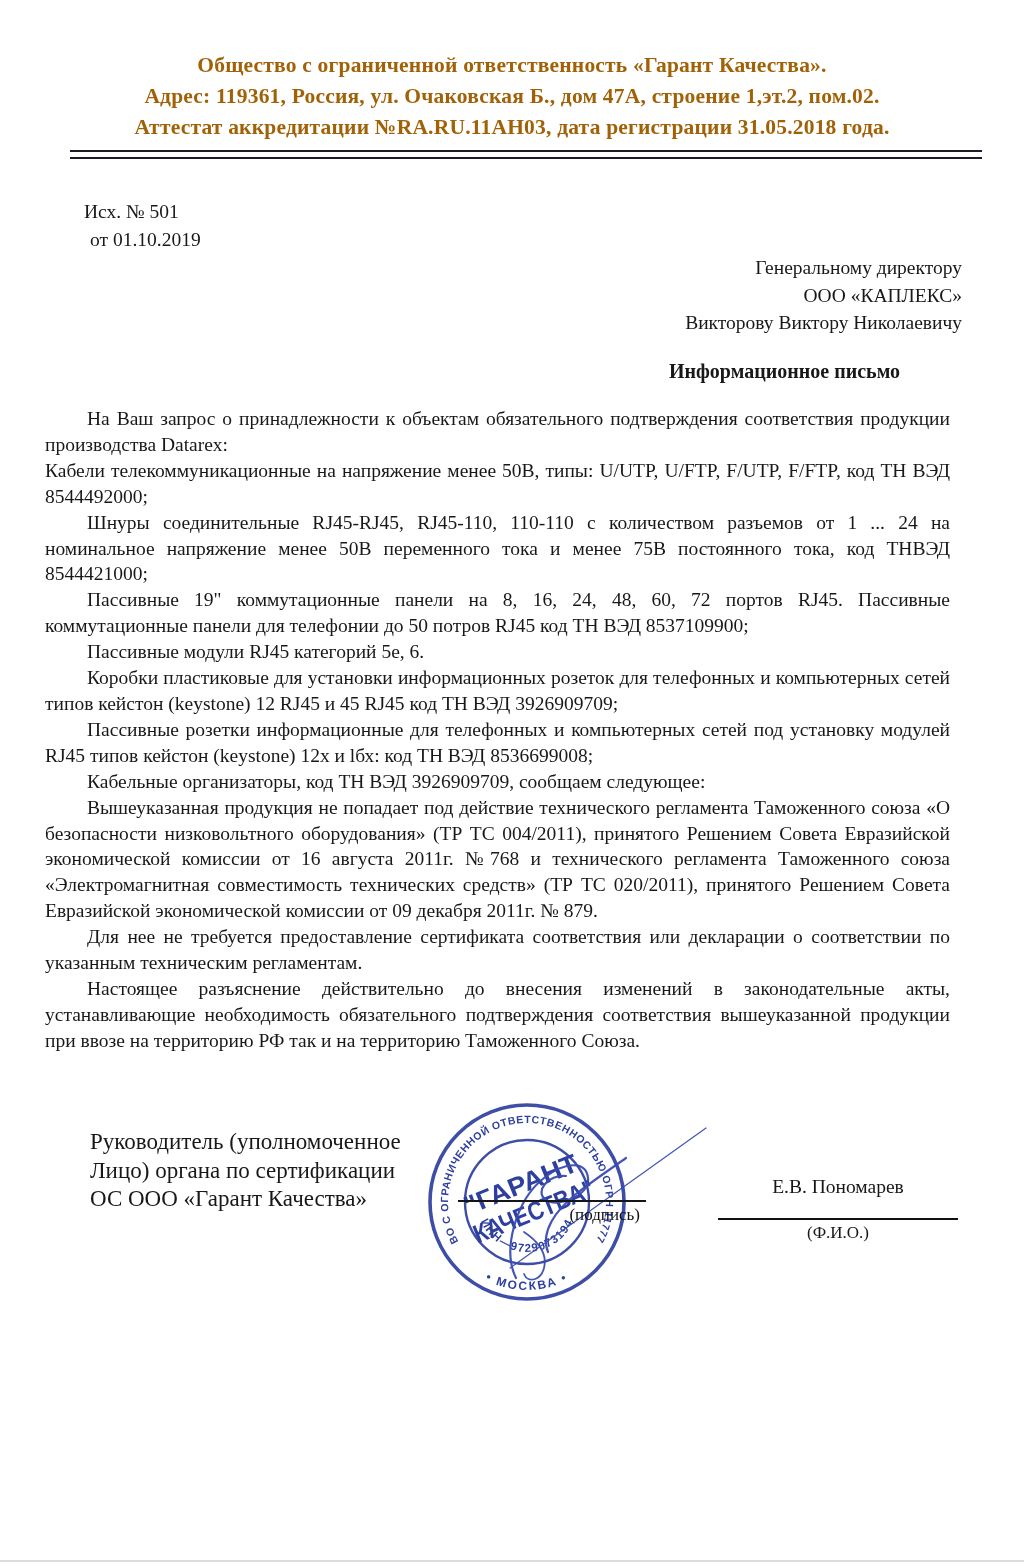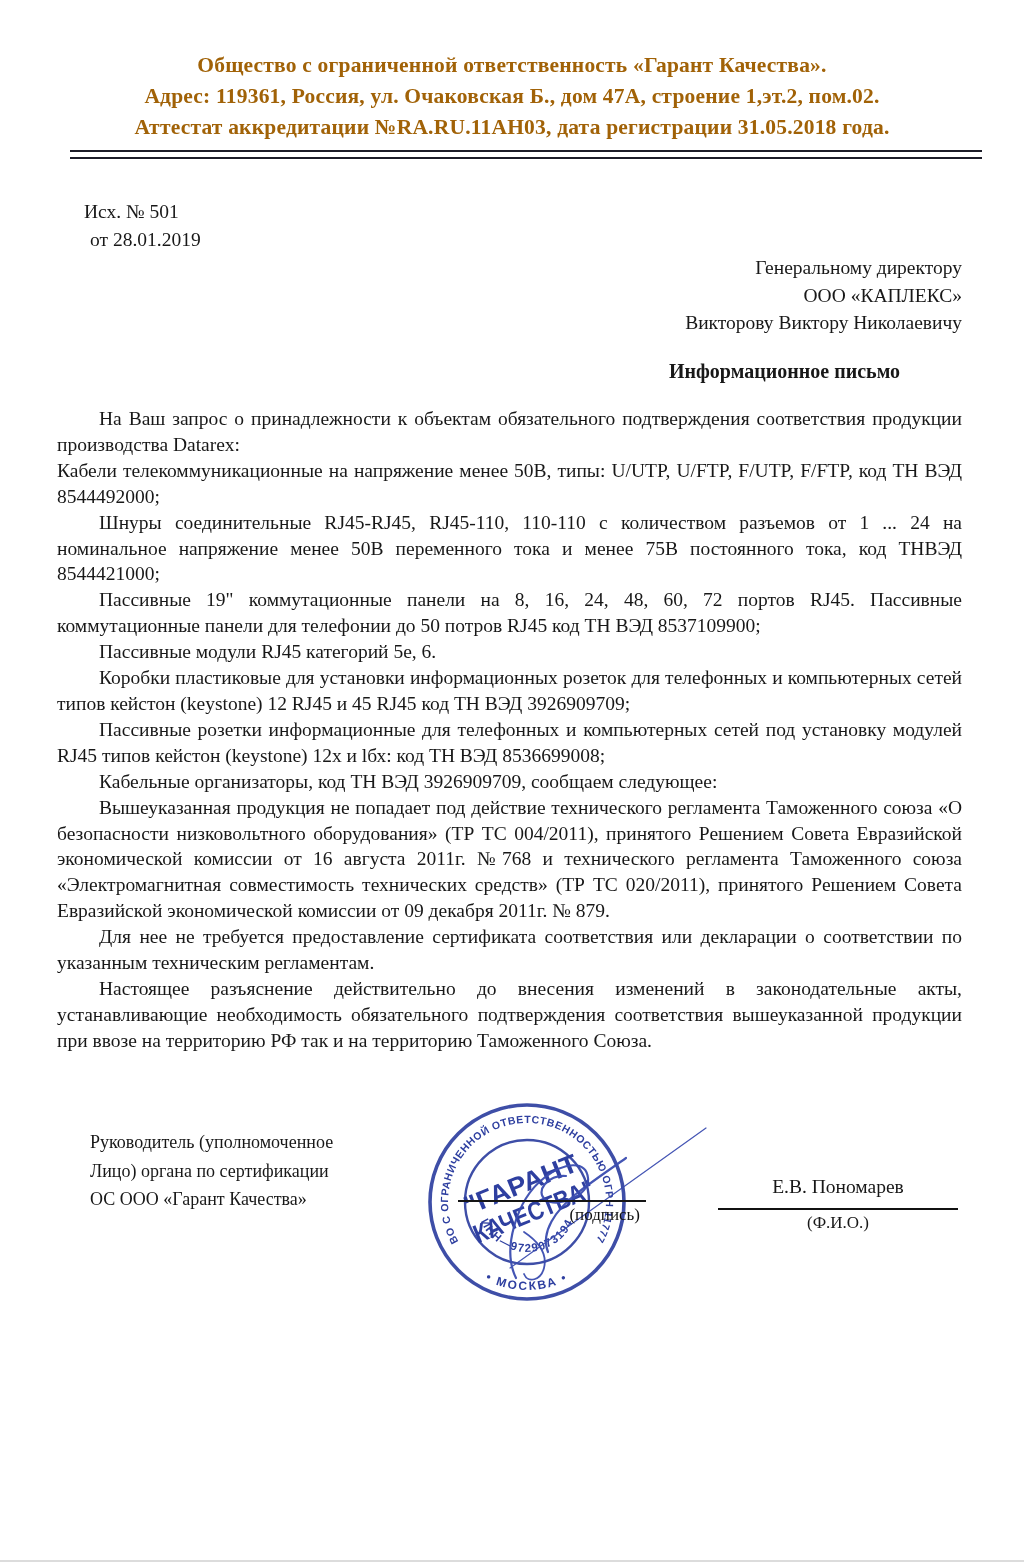--- a/index.html
+++ b/index.html
@@ -64,7 +64,7 @@
 
   <div class="ref">
     <div class="l1">Исх. № 501</div>
-    <div class="l2">от 28.01.2019</div>
+    <div class="l2">от 01.10.2019</div>
   </div>
 
   <div class="addr">

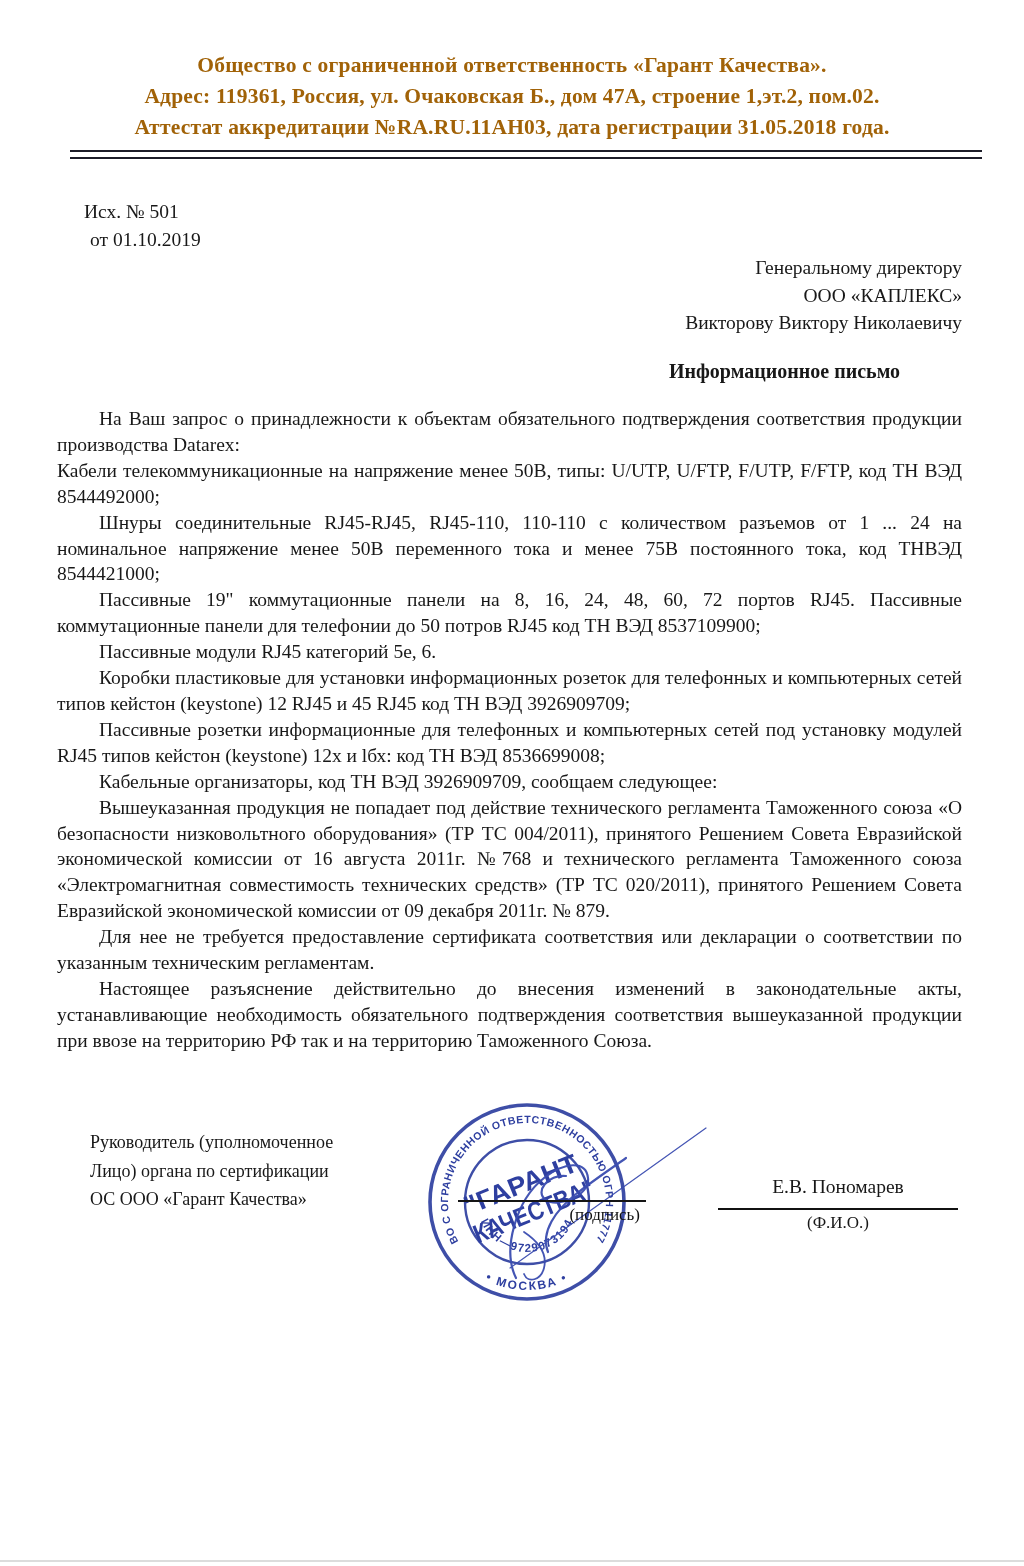--- a/index.html
+++ b/index.html
@@ -30,7 +30,7 @@
          text-align:right;font-size:20px;font-weight:bold;}
 
   
-  .body{position:absolute;left:57px;top:406px;width:905px;
+  .body{position:absolute;left:45px;top:406px;width:905px;
         font-size:19.5px;line-height:25.9px;text-align:justify;}
   .body p{margin:0;}
   .body p.indent{text-indent:42px;}

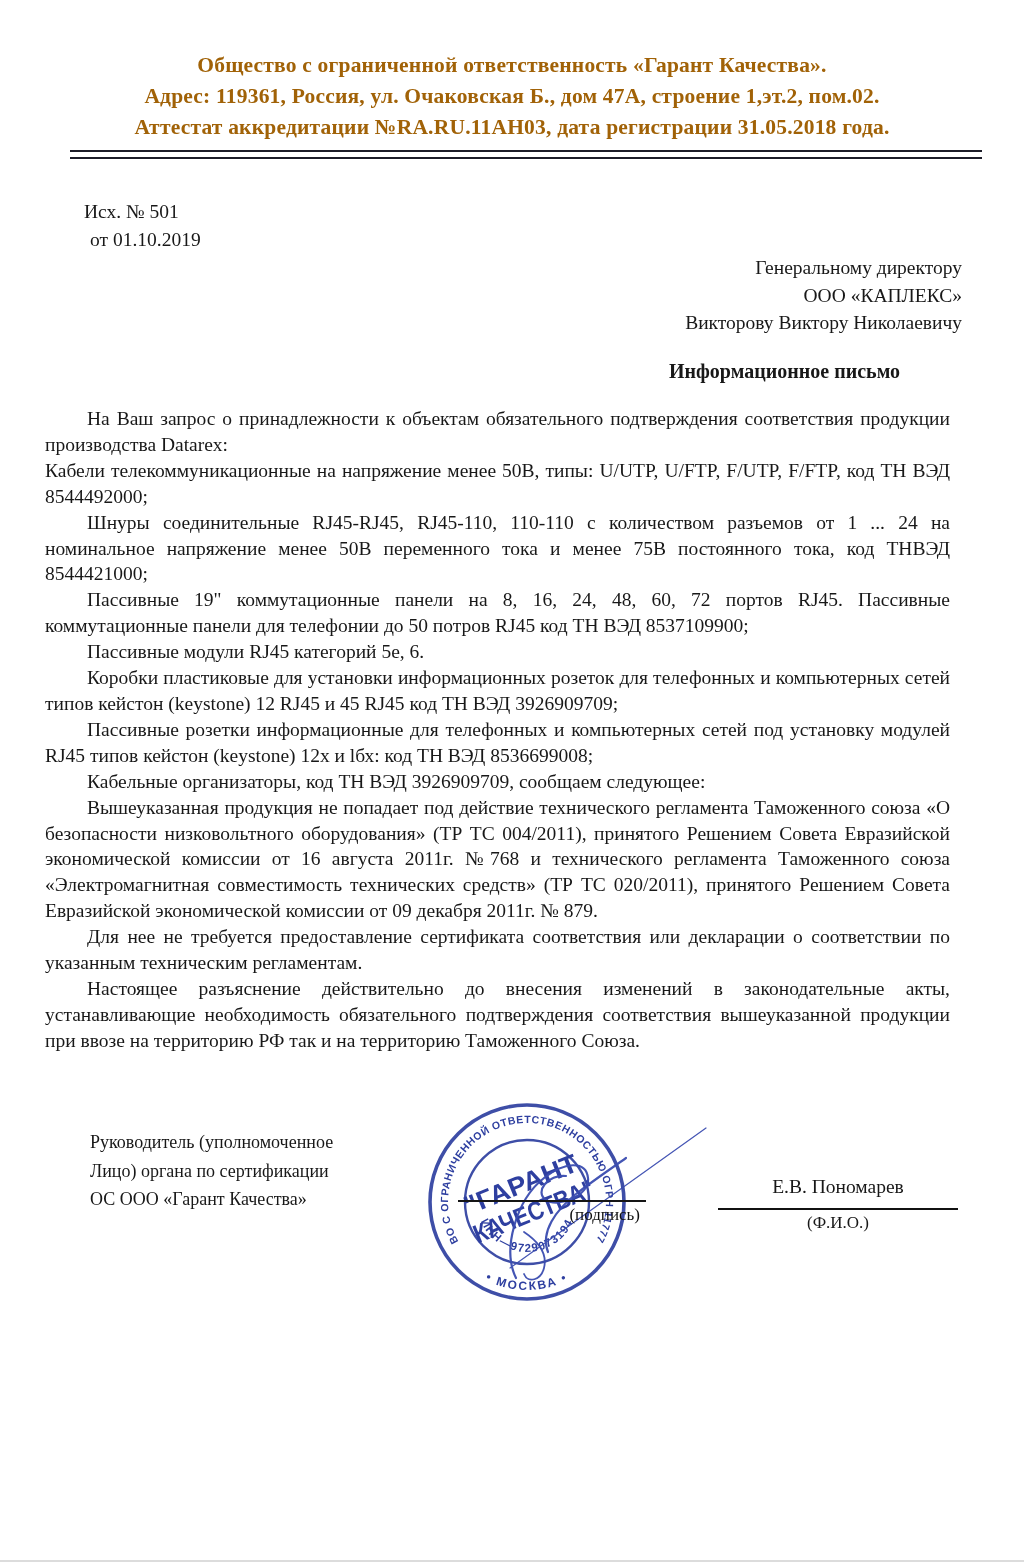--- a/index.html
+++ b/index.html
@@ -36,7 +36,7 @@
   .body p.indent{text-indent:42px;}
 
   
-  .sig-role{position:absolute;left:90px;top:1128px;font-size:18px;line-height:28.5px;}
+  .sig-role{position:absolute;left:90px;top:1128px;font-size:23px;line-height:28.5px;}
   .sign-line{position:absolute;left:458px;top:1200px;width:188px;height:2px;background:#151515;}
   .sign-caption{position:absolute;left:470px;top:1205px;width:170px;text-align:right;
                 font-size:17px;color:#101010;}

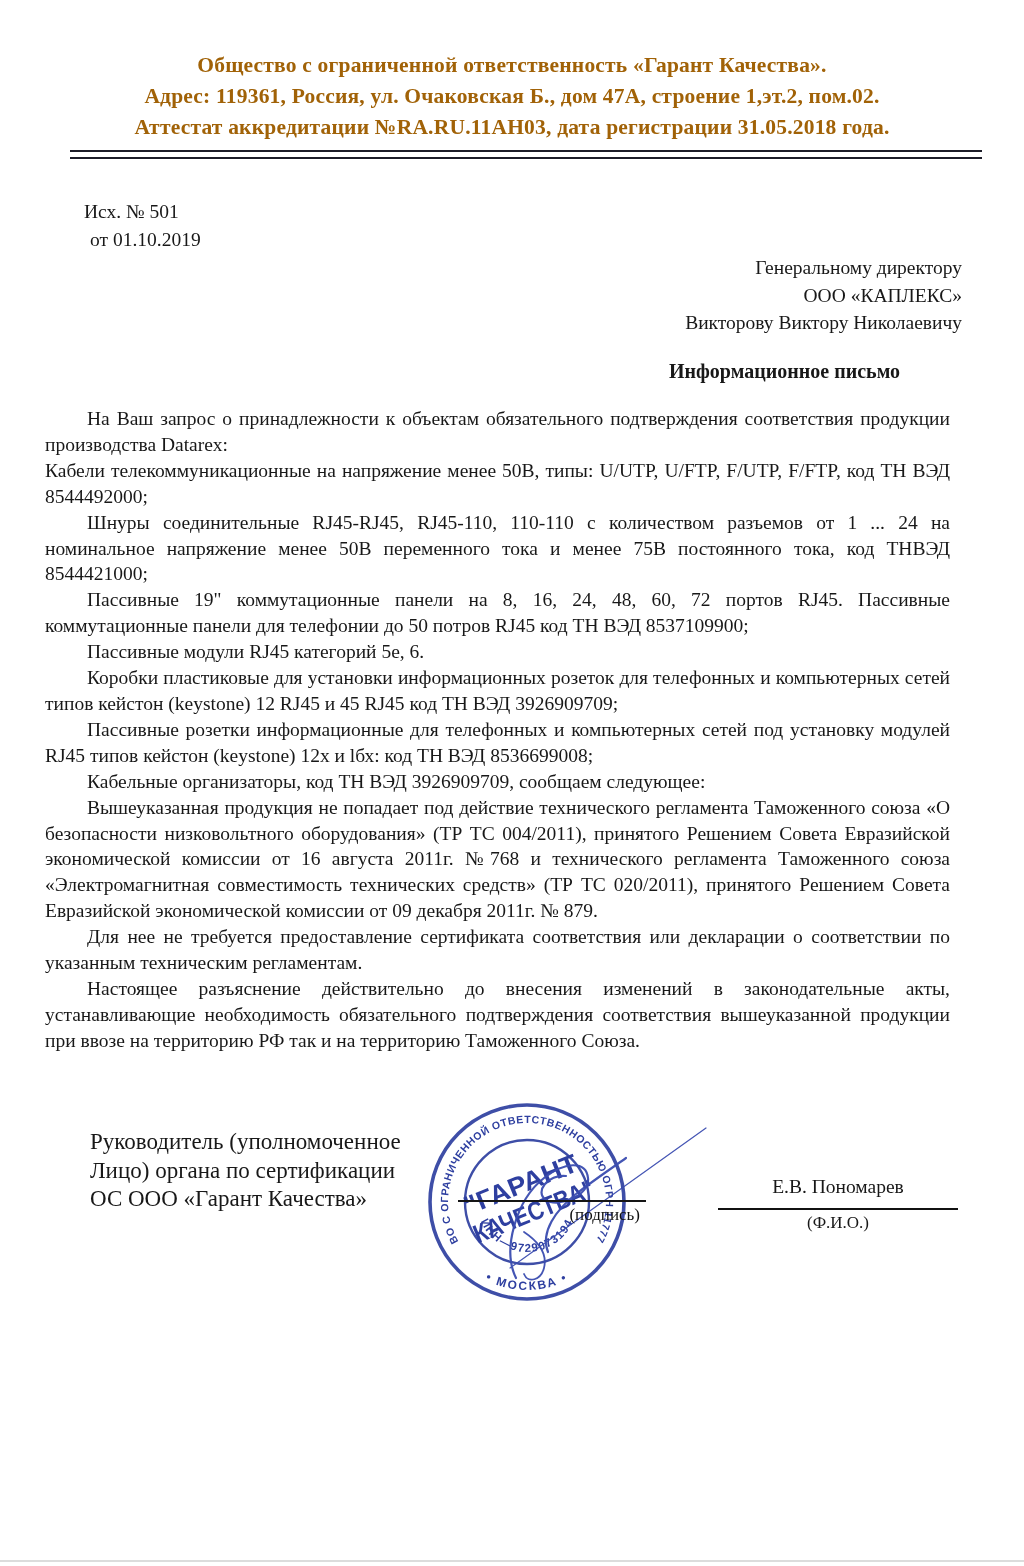--- a/index.html
+++ b/index.html
@@ -41,7 +41,7 @@
   .sign-caption{position:absolute;left:470px;top:1205px;width:170px;text-align:right;
                 font-size:17px;color:#101010;}
   .name-block{position:absolute;left:718px;top:1176px;width:240px;text-align:center;}
-  .name-line{display:block;border-bottom:2px solid #111;padding-bottom:10px;
+  .name-line{display:block;border-bottom:2px solid #111;padding-bottom:20px;
              font-size:19.5px;}
   .name-caption{display:block;margin-top:3px;font-size:17px;}
 

